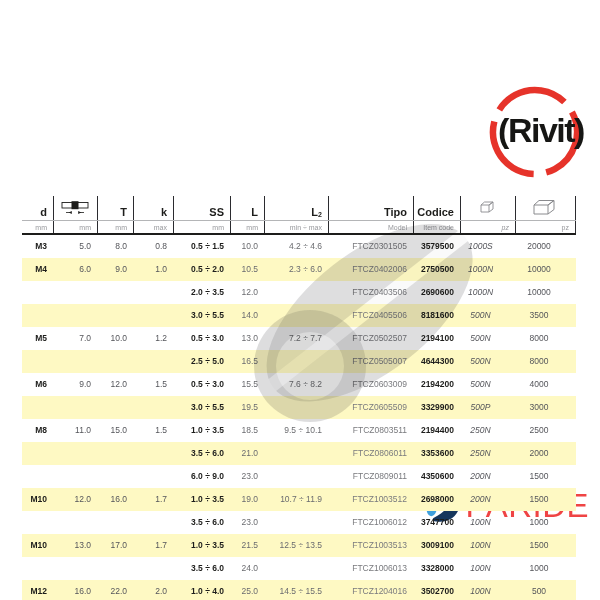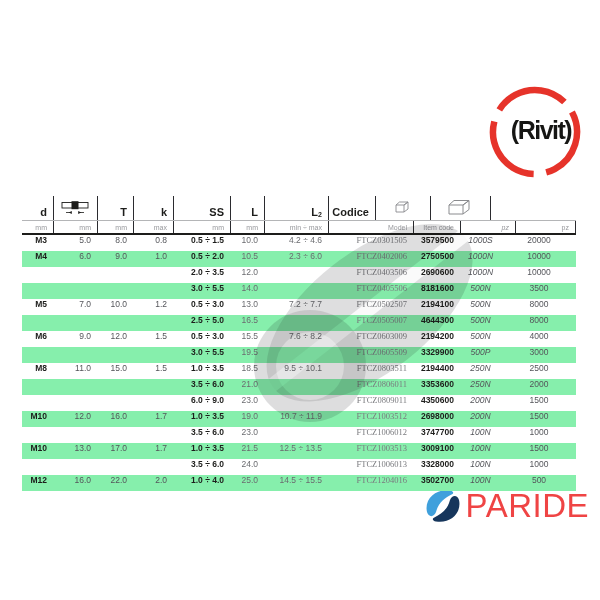--- a/index.html
+++ b/index.html
@@ -10,7 +10,7 @@
   .rivit-logo{position:absolute;top:86px;right:13px;width:104px;height:92px;}
   .rivit-logo svg{position:absolute;inset:0;}
   .rivit-word{position:absolute;left:12px;right:0;top:50%;transform:translateY(-54%);
-    text-align:center;font-weight:700;font-size:25px;letter-spacing:-1.5px;color:#161614;}
+    text-align:center;font-weight:700;font-size:34px;letter-spacing:-1.5px;color:#161614;}
 
   
   .paride-logo{position:absolute;top:486px;right:11px;display:flex;align-items:center;gap:3px;}

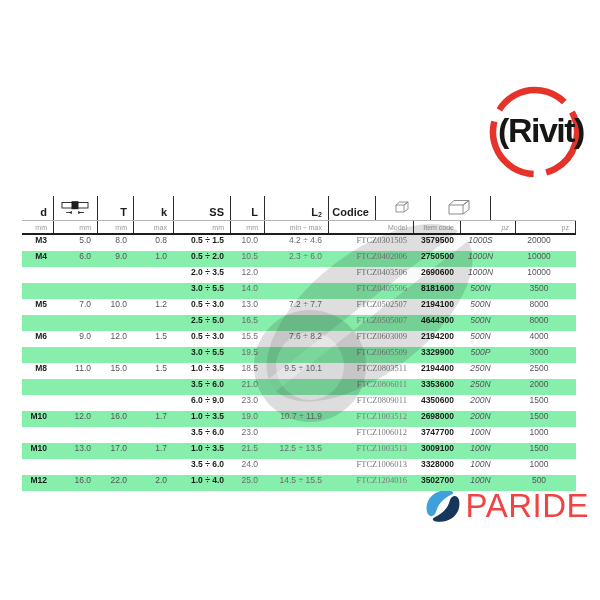--- a/index.html
+++ b/index.html
@@ -88,6 +88,9 @@
       <div class="hcell c6">
           <span>L</span>
           <sub class="lsub">2</sub>
+        </div>
+      <div class="hcell c7">
+          <span>Tipo</span>
         </div>
       <div class="hcell c8">
           <span>Codice</span>

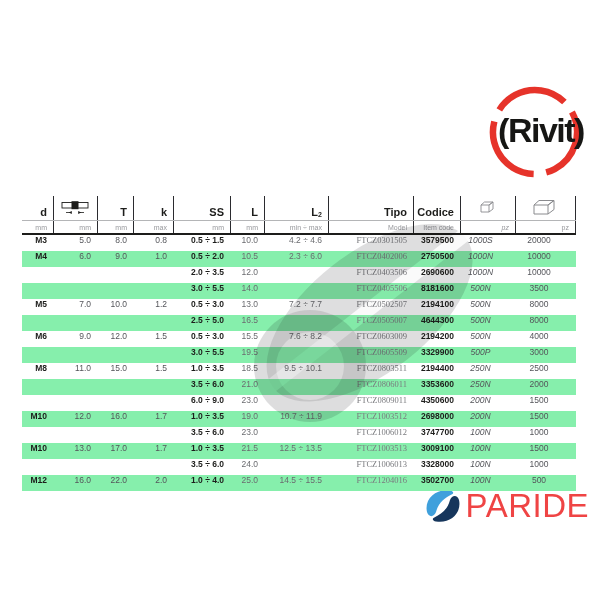--- a/index.html
+++ b/index.html
@@ -31,7 +31,7 @@
   .hcell.icon-cell{justify-content:center;padding-right:2px;align-items:center;}
   sub.lsub{font-size:7px;line-height:1;}
 
-  .trow{display:flex;height:16px;align-items:flex-start;}
+  .trow{display:flex;height:23px;align-items:center;}
   .trow.alt{background:#86efac;}
   .cell{box-sizing:border-box;text-align:right;padding-right:7px;white-space:nowrap;overflow:visible;line-height:11.3px;}
 

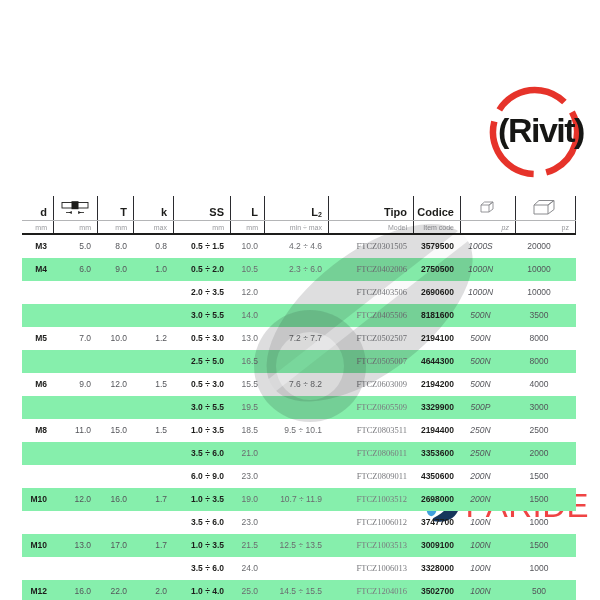--- a/index.html
+++ b/index.html
@@ -41,7 +41,7 @@
 
   .cell.c0,.cell.c4,.cell.c8{font-weight:700;color:#1d1d1b;}
   .cell.c5,.cell.c6{color:#6a6b6f;}
-  .cell.c7{color:#797a7e;font-family:Liberation Serif, serif;}
+  .cell.c7{color:#797a7e;}
   .cell.c9{text-align:center;padding-right:16px;}
   .cell.c10{text-align:center;padding-right:14px;}
 </style>

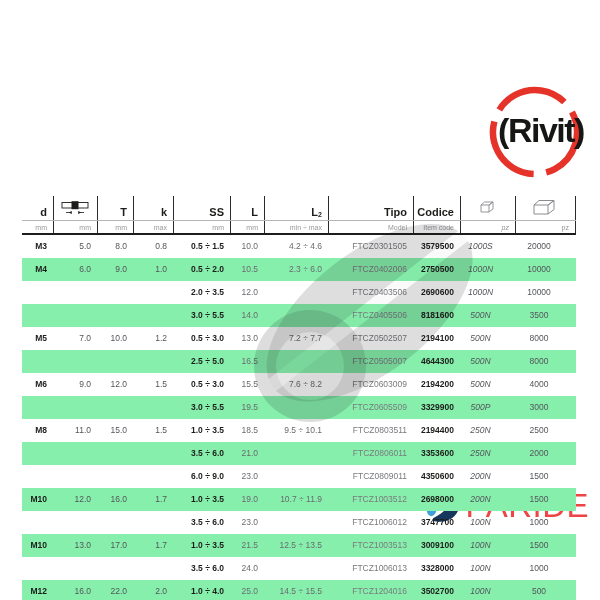--- a/index.html
+++ b/index.html
@@ -32,7 +32,7 @@
   sub.lsub{font-size:7px;line-height:1;}
 
   .trow{display:flex;height:23px;align-items:center;}
-  .trow.alt{background:#86efac;}
+  .trow.alt{background:#fef9c3;}
   .cell{box-sizing:border-box;text-align:right;padding-right:7px;white-space:nowrap;overflow:visible;line-height:11.3px;}
 
   .c0{width:32px;} .c1{width:44px;} .c2{width:36px;} .c3{width:40px;}

